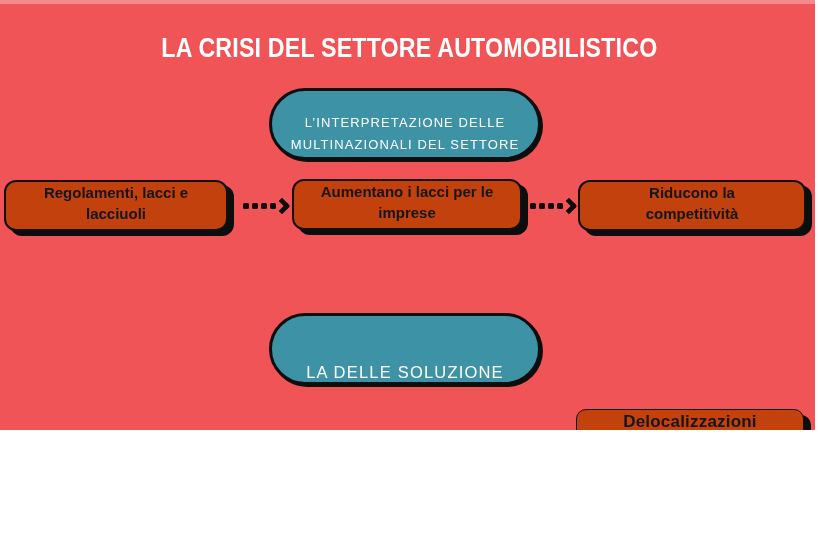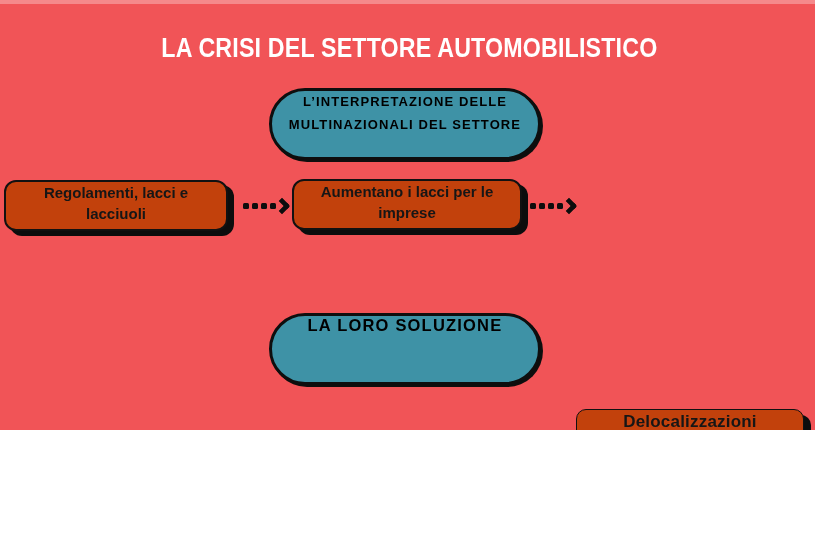--- a/index.html
+++ b/index.html
@@ -53,11 +53,11 @@
     border-radius: 36px;
     box-shadow: 2px 2px 0 #0E0E0E;
     display: flex;
-    align-items: flex-start;
+    align-items: flex-end;
     justify-content: center;
     text-align: center;
-    color: #000000;
-    font-weight: bold;
+    color: #ffffff;
+    font-weight: normal;
   }
   .bubble-1 { left: 269px; top: 88px; font-size: 13px; letter-spacing: 1.1px; line-height: 1.75; }
   .bubble-1 .bubble-text { max-width: 242px; }

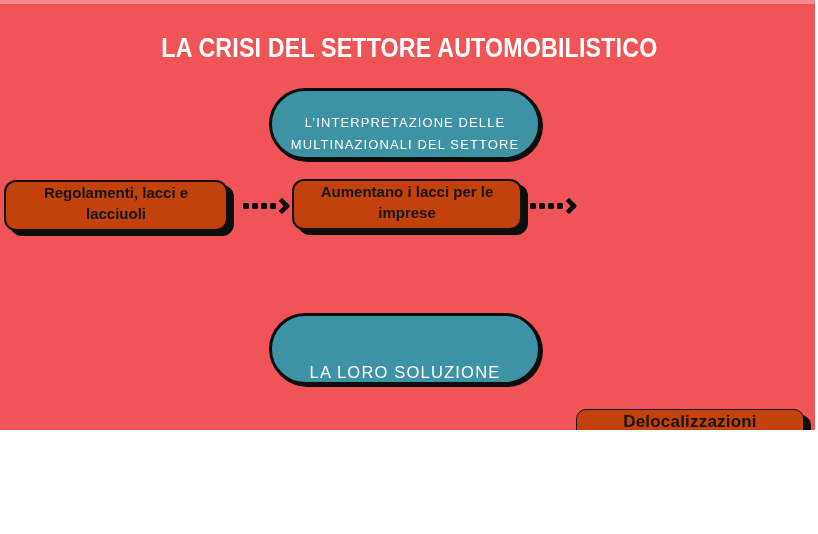--- a/index.html
+++ b/index.html
@@ -156,6 +156,9 @@
     <span class="chev"></span>
   </div>
 
+  <div class="wbox chain-3">
+    <span class="wbox-text">Riducono la competitività</span>
+  </div>
 
   <div class="bubble bubble-2">
     <span class="bubble-text">LA LORO SOLUZIONE</span>

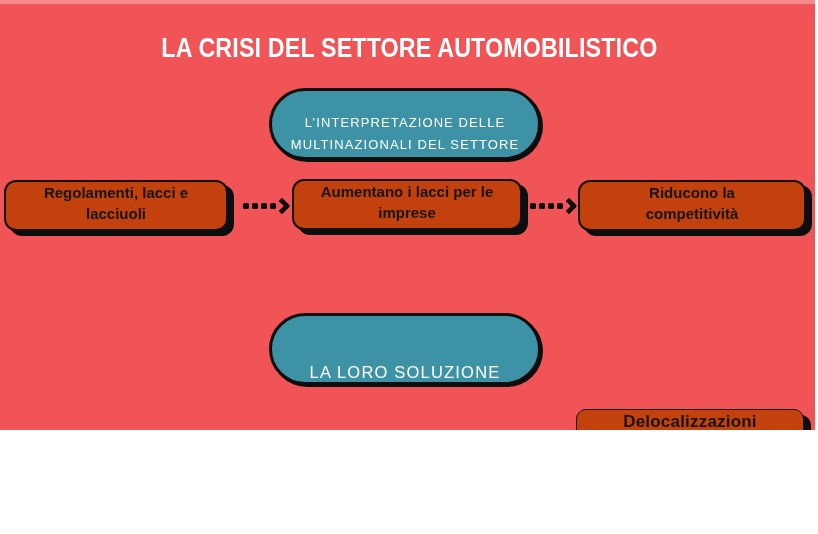--- a/index.html
+++ b/index.html
@@ -161,7 +161,7 @@
   </div>
 
   <div class="bubble bubble-2">
-    <span class="bubble-text">LA LORO SOLUZIONE</span>
+    <span class="bubble-text">LA DELLE SOLUZIONE</span>
   </div>
 
 

